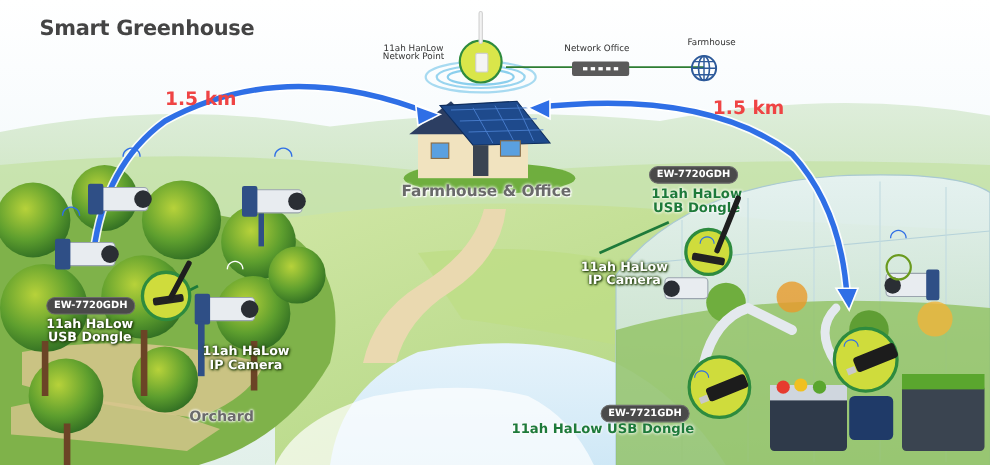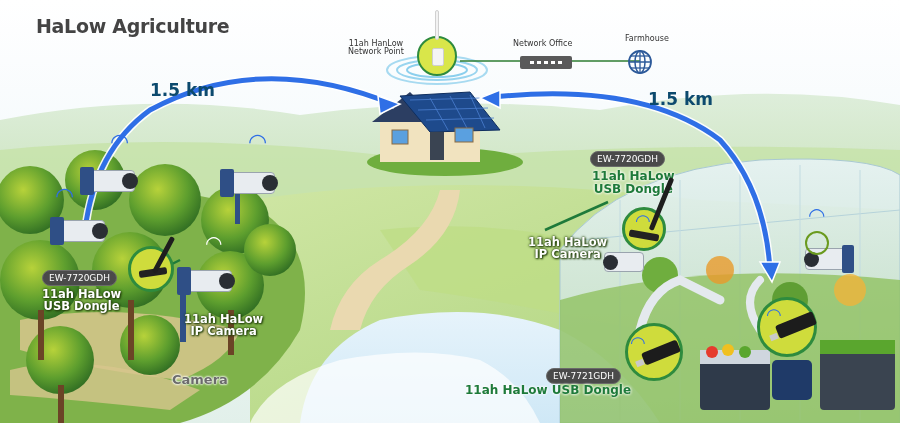--- a/index.html
+++ b/index.html
@@ -154,7 +154,7 @@
     <line x1="140" y1="280" x2="180" y2="260" stroke="#1e7a3a" stroke-width="2.5"></line>
   </svg>
 
-  <div class="lbl title">HaLow Agriculture</div>
+  <div class="lbl title">Smart Greenhouse</div>
 
   <div class="lbl dist" style="left:150px; top:82px;">1.5 km</div>
   <div class="lbl dist" style="left:648px; top:91px;">1.5 km</div>

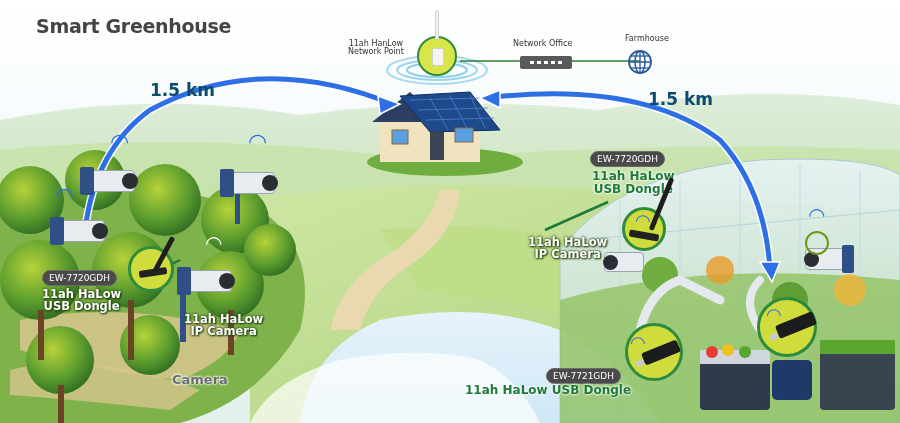--- a/index.html
+++ b/index.html
@@ -10,7 +10,7 @@
 
   .lbl { position: absolute; white-space: nowrap; line-height: 1.05; }
   .title { left: 36px; top: 17px; font-size: 19px; font-weight: bold; color: #444444; letter-spacing: -0.3px; }
-  .dist { font-size: 17px; font-weight: bold; color: #0c4a6e; }
+  .dist { font-size: 17px; font-weight: bold; color: #ef4444; }
   .small-dark { font-size: 8px; color: #333333; text-align: center; }
   .area-grey { font-size: 14px; font-weight: bold; color: #6d6d6d; text-align: center;
                text-shadow: 0 0 3px #ffffff, 0 0 3px #ffffff, 0 0 2px #ffffff; }

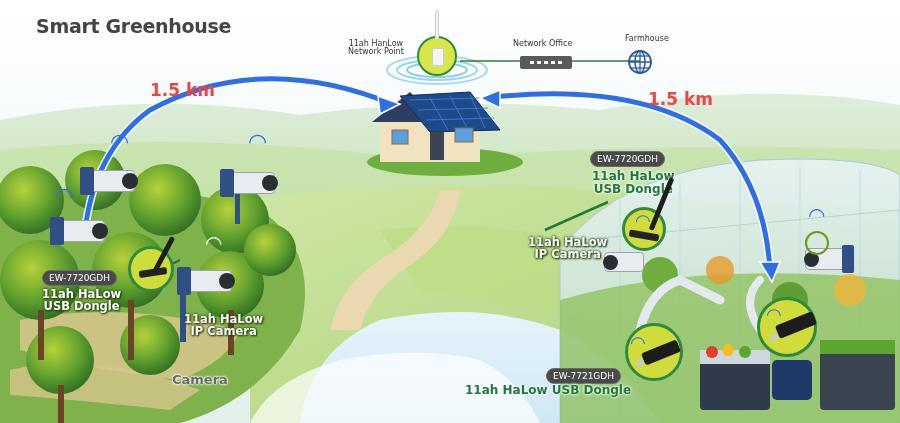--- a/index.html
+++ b/index.html
@@ -21,7 +21,7 @@
   .green-lbl { font-size: 12px; font-weight: bold; color: #1e7a3a; text-align: center;
                text-shadow: 0 0 3px #ffffff, 0 0 3px #ffffff; }
   .model-pill { position: absolute; background: #4a4a4a; color: #ffffff; font-size: 9px;
-                padding: 2px 6px; border-radius: 9px; white-space: nowrap; font-weight: normal;
+                padding: 2px 6px; border-radius: 9px; white-space: nowrap; font-weight: bold;
                 border: 1px solid #6a6a6a; }
   .orchard-lbl { font-size: 13px; font-weight: bold; color: #6b6b6b;
                  text-shadow: 0 0 2px #ffffff, 0 0 2px #ffffff, 0 0 3px #ffffff; }

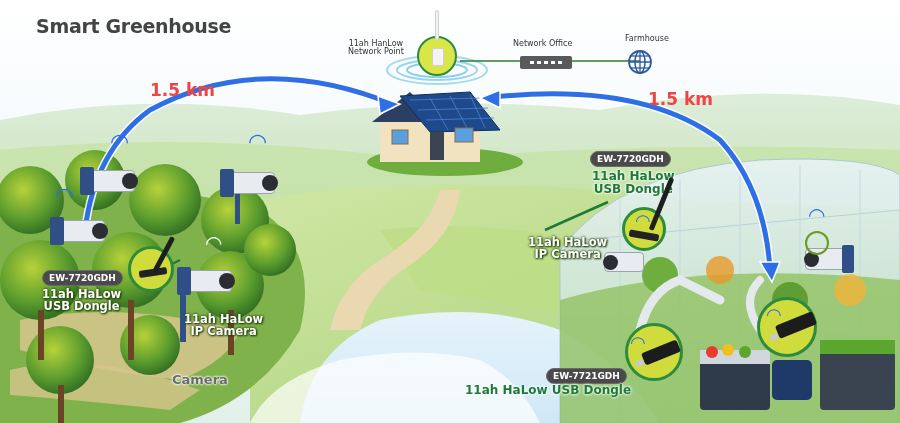--- a/index.html
+++ b/index.html
@@ -187,6 +187,7 @@
     <line x1="13" y1="2" x2="13" y2="24" stroke="#2d5a9a" stroke-width="1.3"></line>
   </svg>
 
+  <div class="lbl farm-lbl" style="left:365px; top:167px;">Farmhouse &amp; Office</div>
 
   <div class="lbl area-grey" style="left:700px; top:116px;">
   </div>

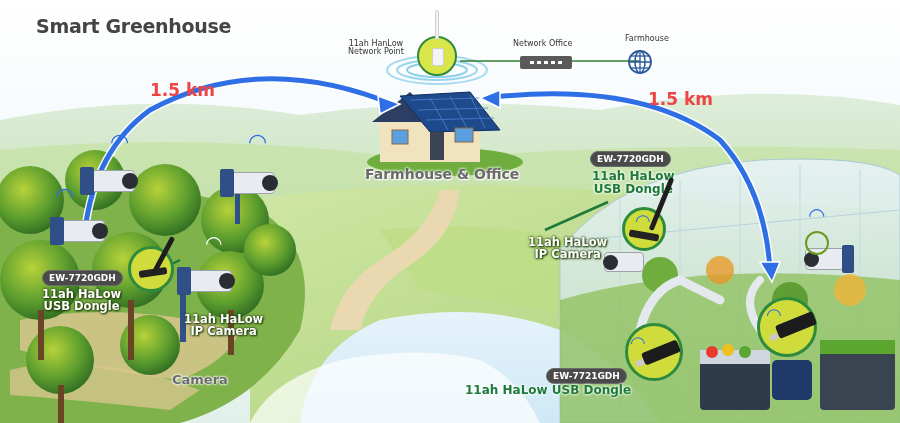--- a/index.html
+++ b/index.html
@@ -230,7 +230,7 @@
     <div>11ah HaLow</div>
     <div>IP Camera</div>
   </div>
-  <div class="lbl orchard-lbl" style="left:172px; top:373px;">Camera</div>
+  <div class="lbl orchard-lbl" style="left:172px; top:373px;">Orchard</div>
 
   <div class="model-pill" style="left:590px; top:151px;">EW-7720GDH</div>
   <div class="lbl green-lbl" style="left:592px; top:170px;">

